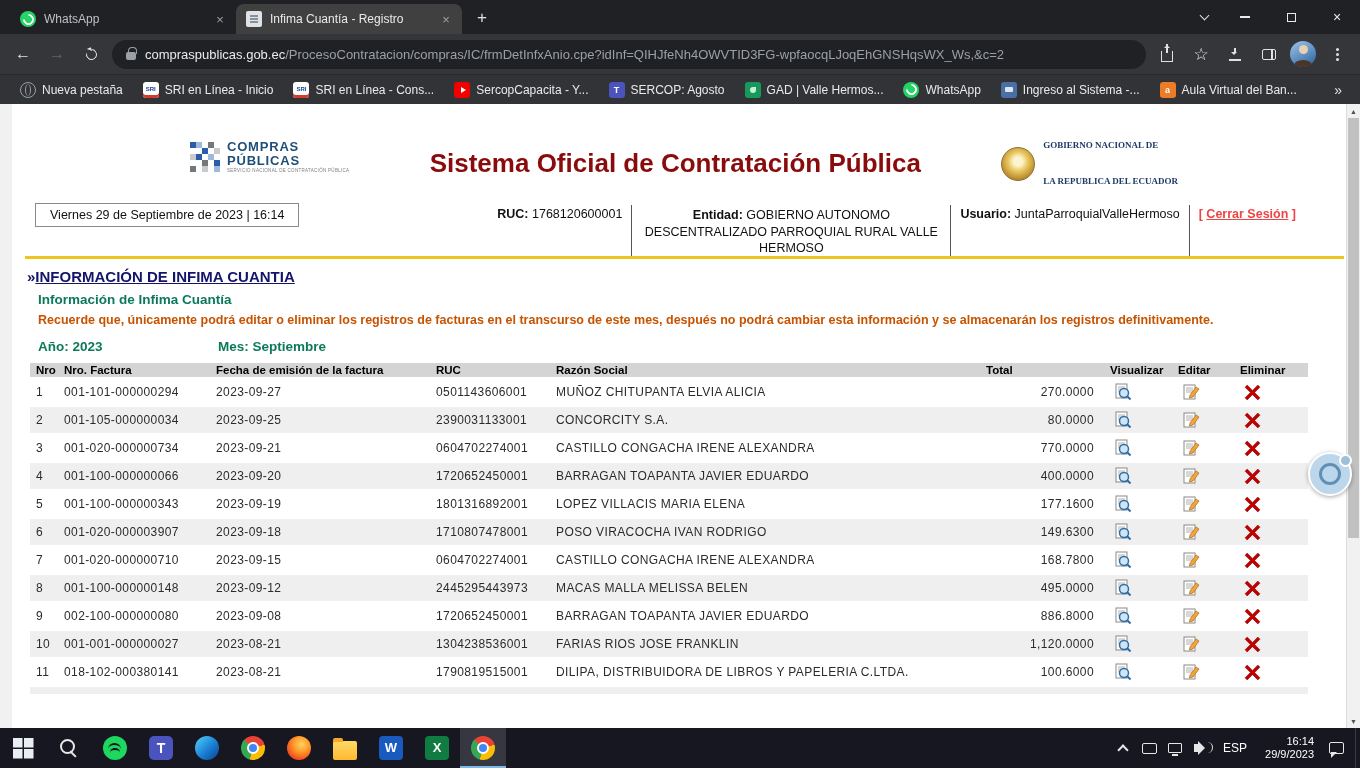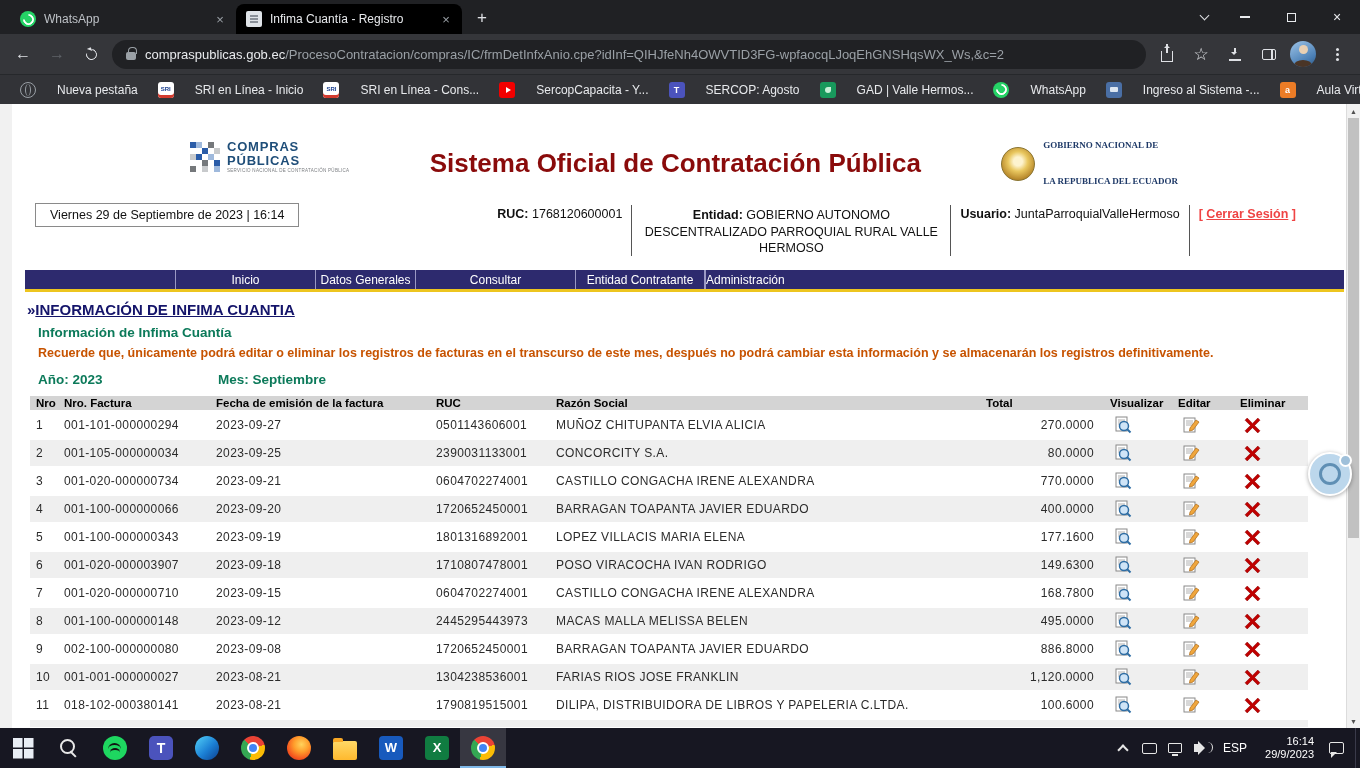--- a/index.html
+++ b/index.html
@@ -10,7 +10,7 @@
   .titlebar { height:34px; background:#202124; display:flex; align-items:flex-end; }
   .tab { width:226px; height:30px; display:flex; align-items:center; gap:8px;
     padding:0 8px 0 10px; color:#bdc1c6; font-size:12px; border-radius:8px 8px 0 0; }
-  .tab.active { background:#000000; color:#e8eaed; }
+  .tab.active { background:#404040; color:#e8eaed; }
   .tab-title { flex:1; white-space:nowrap; overflow:hidden; }
   .tab-close { width:16px; height:16px; border-radius:50%; display:grid; place-items:center;
     font-size:13px; color:#9aa0a6; }

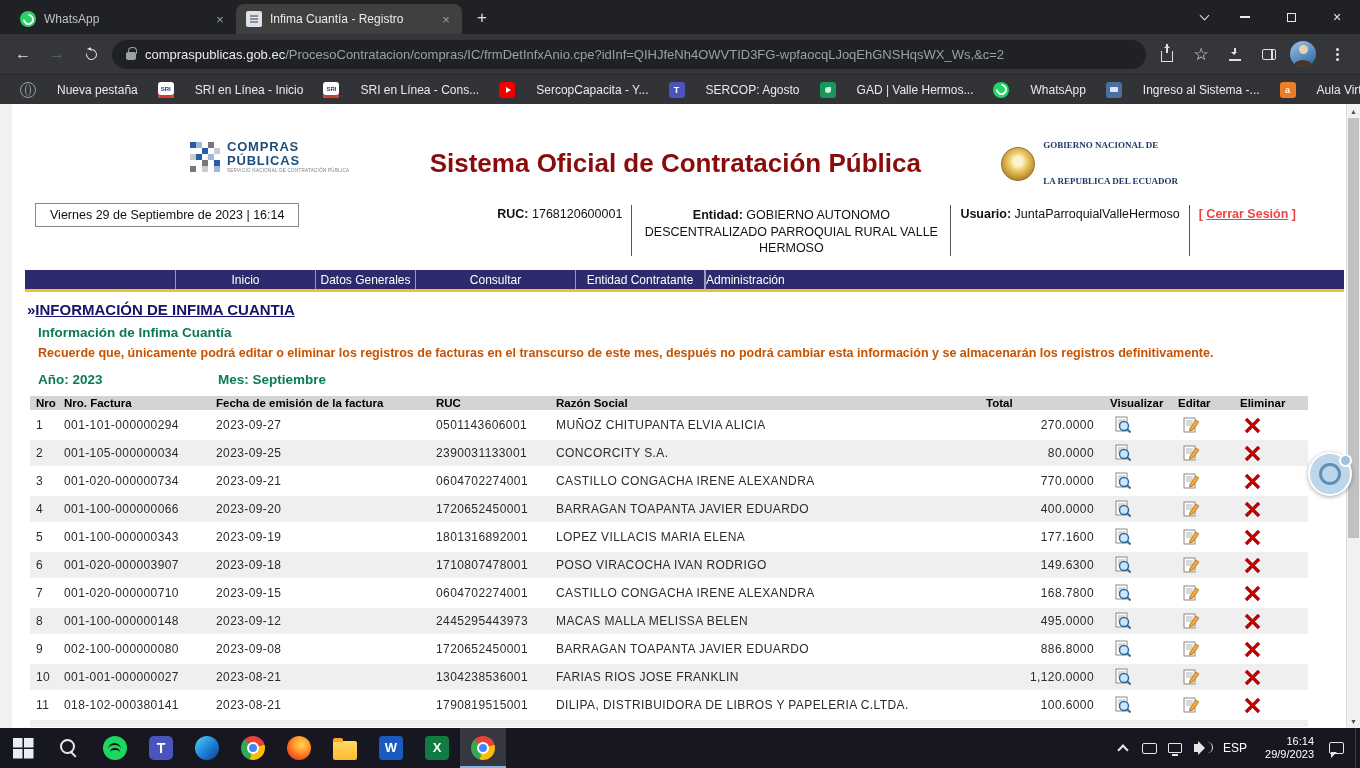--- a/index.html
+++ b/index.html
@@ -67,7 +67,7 @@
 
   .bookmarks-bar { height:30px; background:#323337; border-top:1px solid #26282b;
     display:flex; align-items:center; padding:0 12px; gap:4px; }
-  .bm-item { display:flex; align-items:center; gap:21px; color:#e8eaed; font-size:12px;
+  .bm-item { display:flex; align-items:center; gap:6px; color:#e8eaed; font-size:12px;
     padding:3px 8px; border-radius:6px; white-space:nowrap; }
   .bm-overflow { margin-left:auto; color:#dfe1e5; font-size:14px; padding:0 6px; }
 

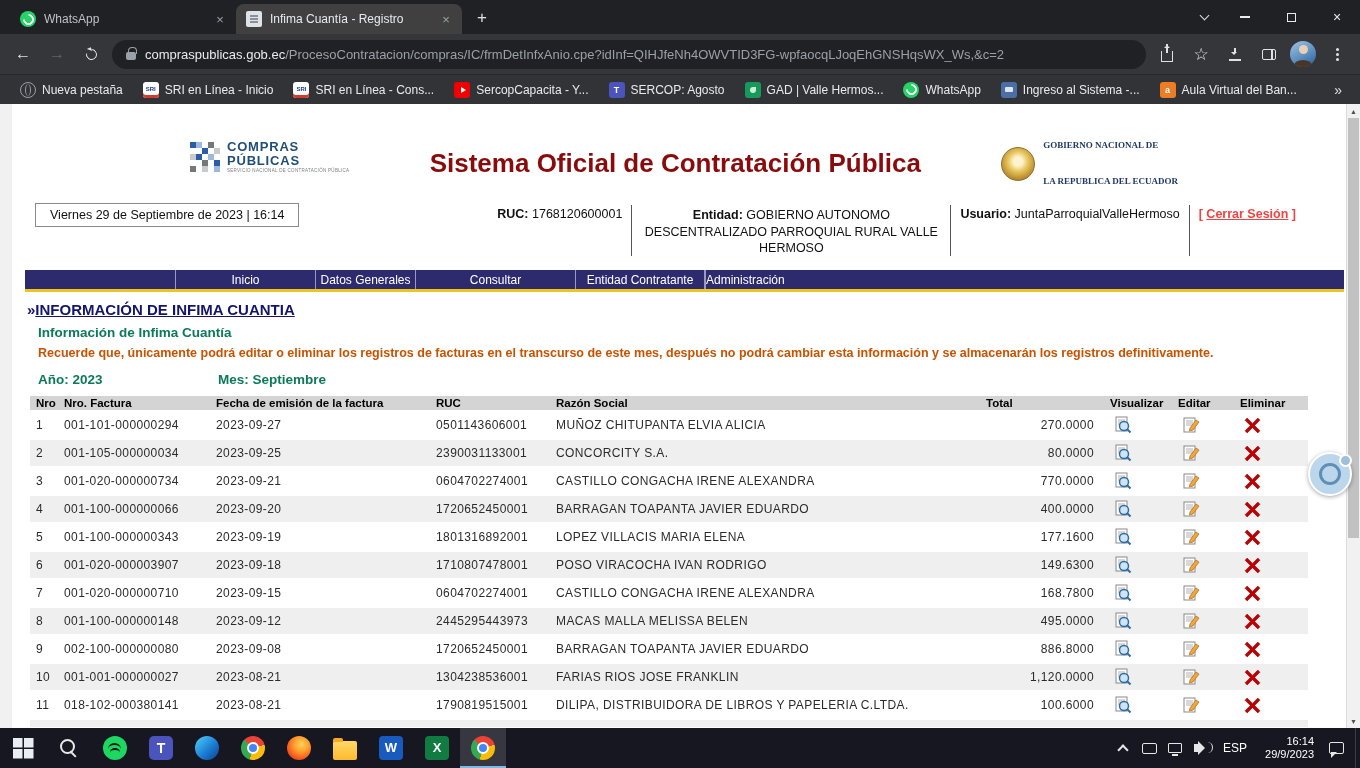--- a/index.html
+++ b/index.html
@@ -386,20 +386,6 @@
       <div class="logout"><span>[</span> <u>Cerrar Sesión</u> <span>]</span></div>
     </div>
 
-    <div class="menubar">
-      <div class="menu-sp"></div>
-
-        <div class="menu-item">Inicio</div>
-
-        <div class="menu-item">Datos Generales</div>
-
-        <div class="menu-item">Consultar</div>
-
-        <div class="menu-item">Entidad Contratante</div>
-
-        <div class="menu-item">Administración</div>
-
-    </div>
     <div class="gold-line"></div>
 
     <div class="breadcrumb">

